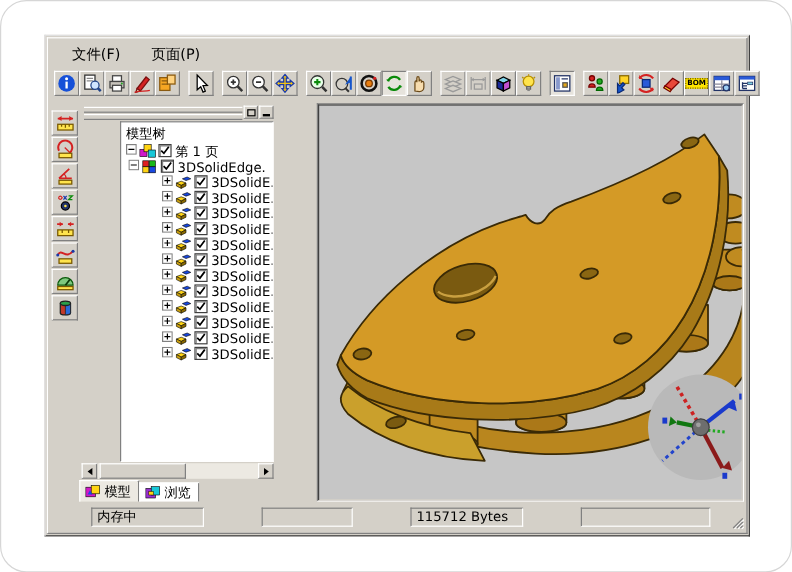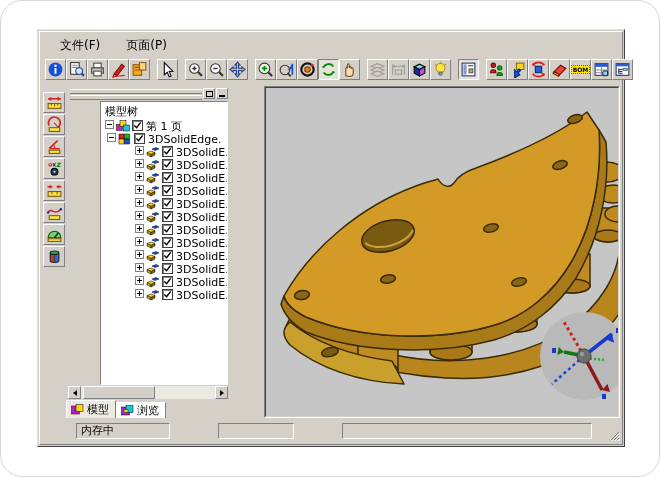--- a/index.html
+++ b/index.html
@@ -734,6 +734,7 @@
       <div class="statusbar">
         <div class="spanel bev-in" style="width:94px">内存中</div>
         <div class="spanel bev-in" style="width:76px"></div>
+        <div class="spanel bev-in" style="width:94px">115712 Bytes</div>
         <div class="spanel bev-in" style="flex:1"></div>
         <svg class="grip" viewBox="0 0 12 14">
           <line x1="3" y1="13" x2="11" y2="5" stroke="#808080"></line>

